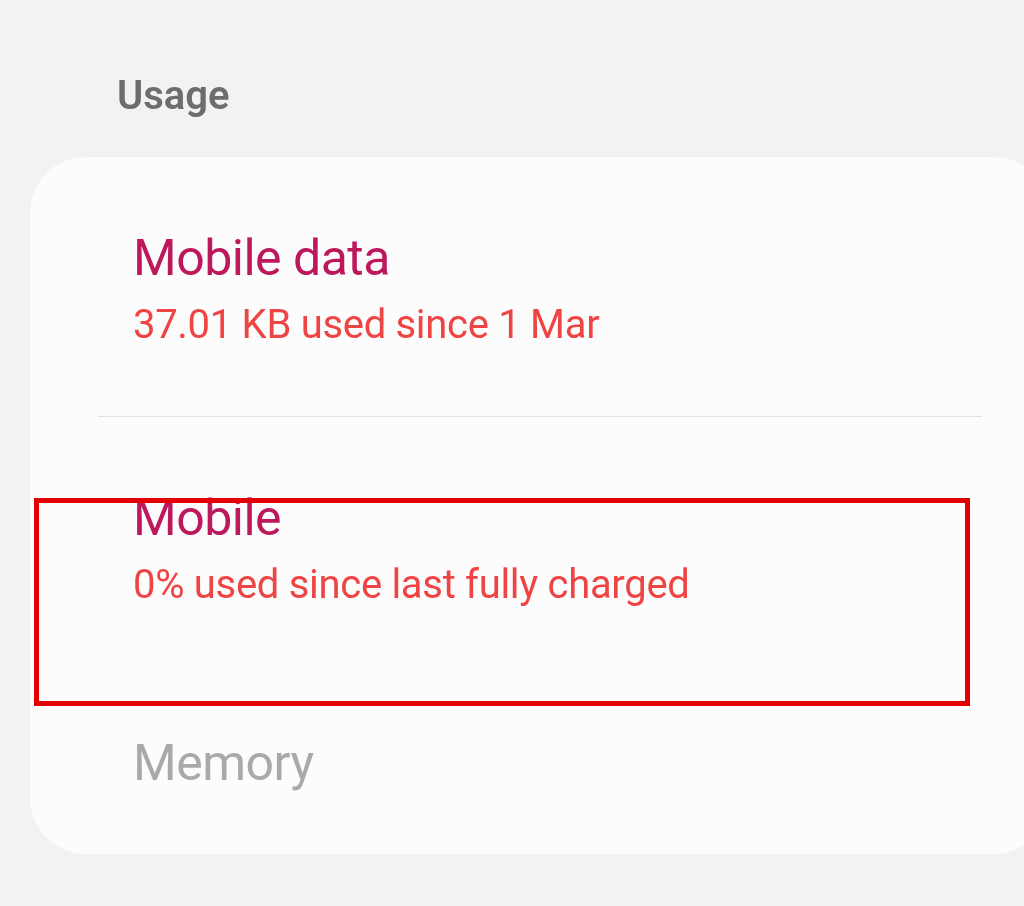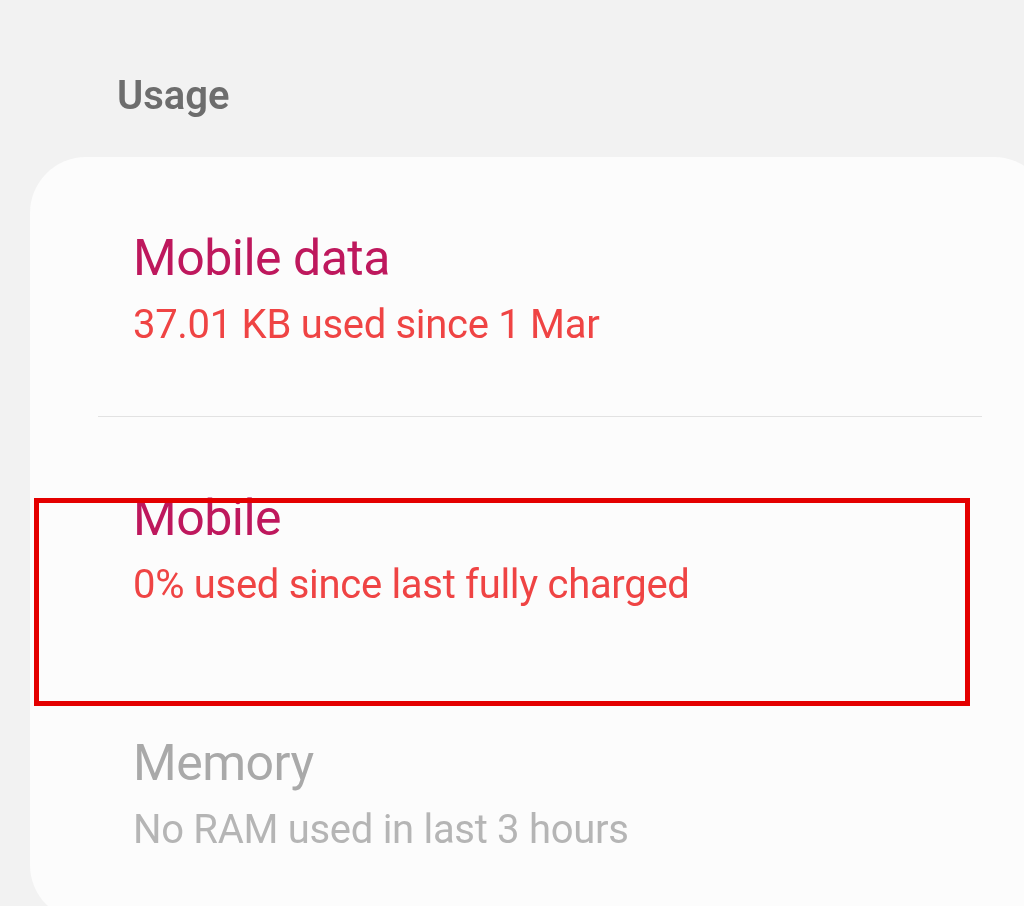--- a/index.html
+++ b/index.html
@@ -91,7 +91,6 @@
 
   <div class="list-item disabled">
     <div class="item-title">Memory</div>
-    <div class="item-subtitle">No RAM used in last 3 hours</div>
   </div>
 
 </div>

